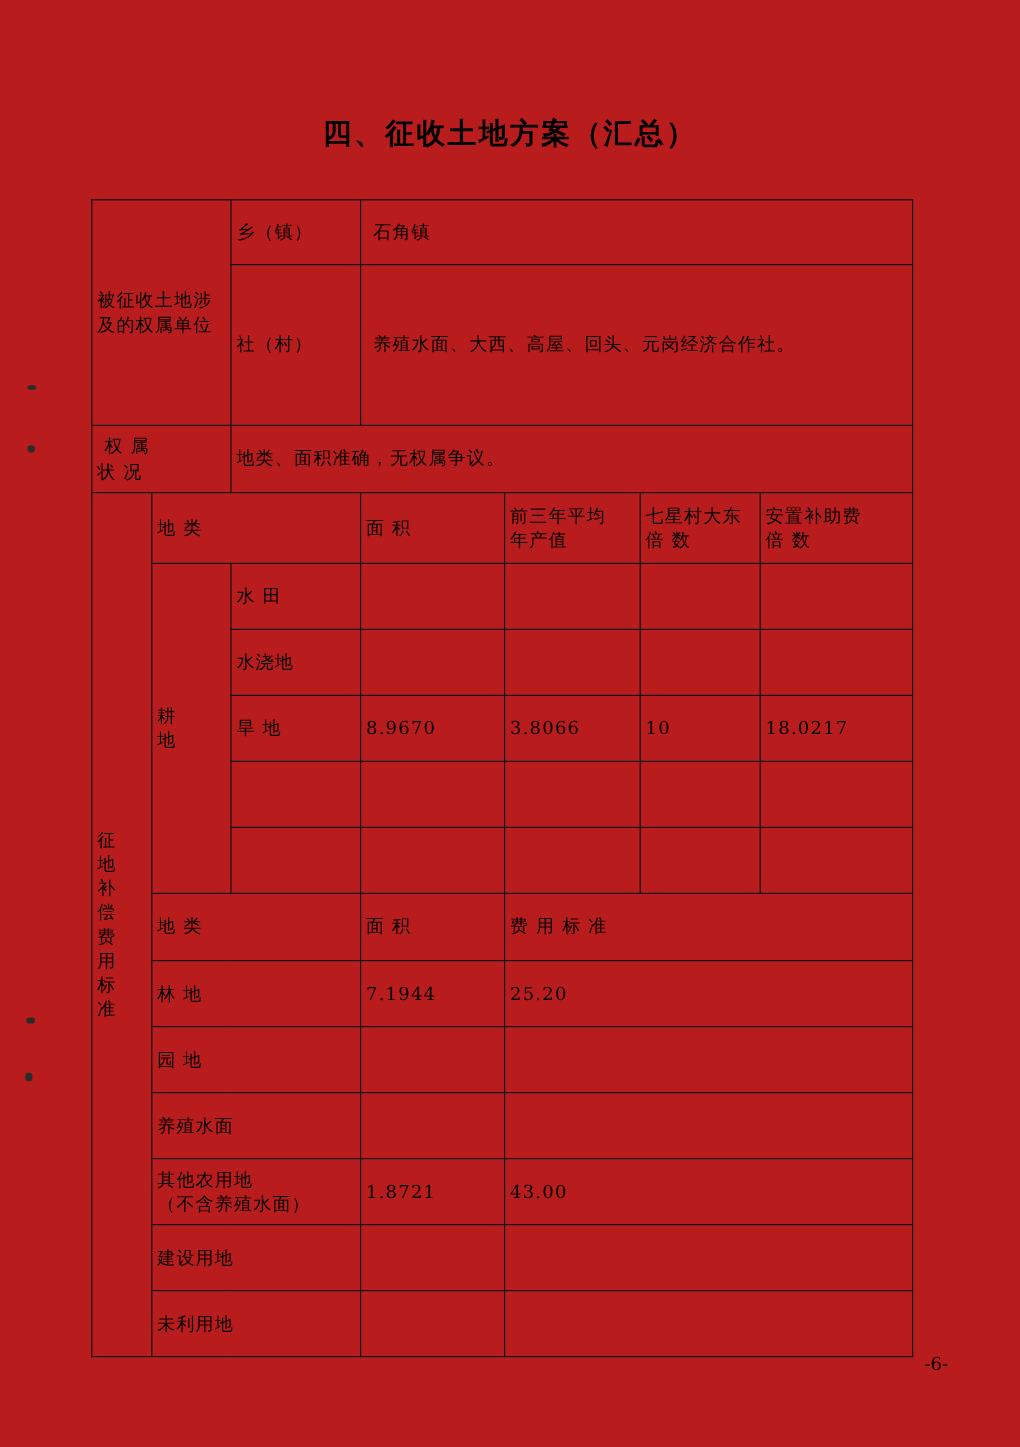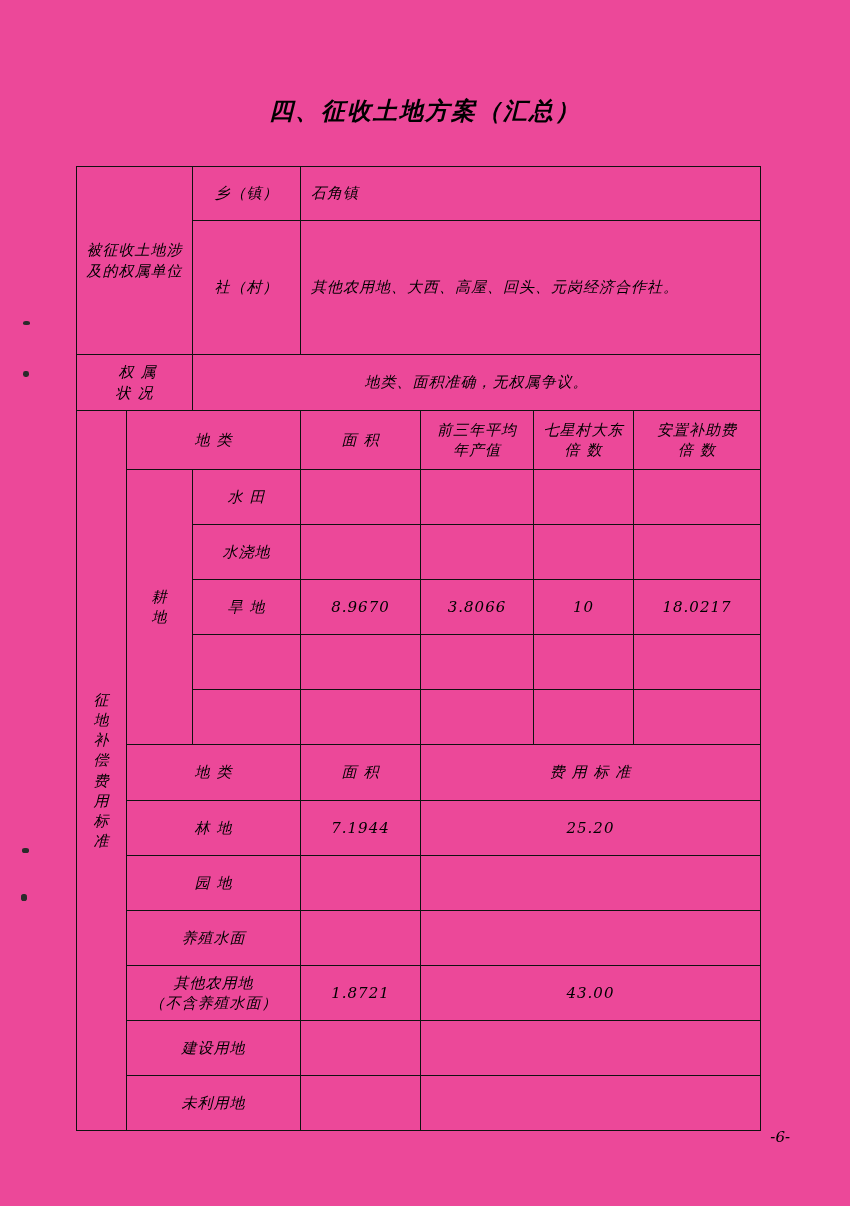--- a/index.html
+++ b/index.html
@@ -19,8 +19,7 @@
   .page {
     position: absolute;
     inset: 0;
-    background: #ec4899;
-    font-style: italic;
+    background: #b91c1c;
   }
 
   

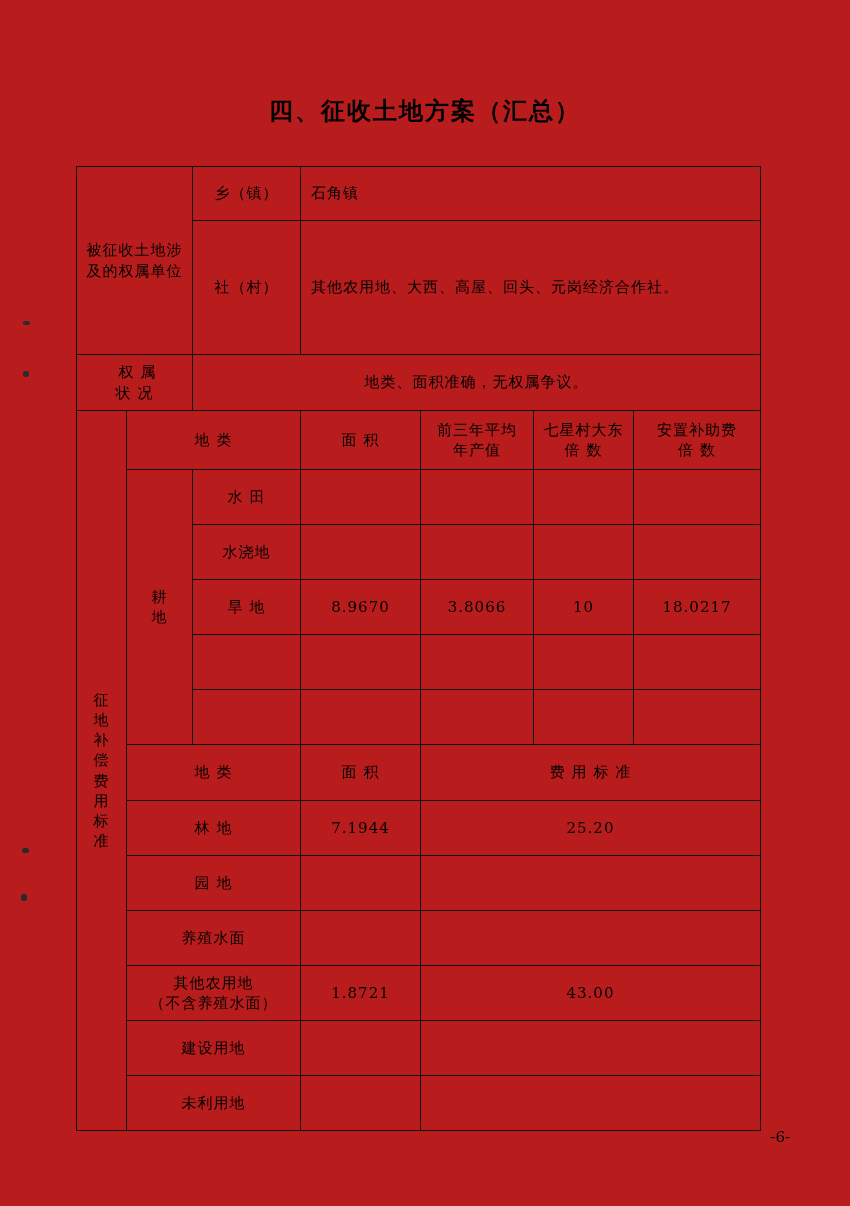--- a/index.html
+++ b/index.html
@@ -57,7 +57,6 @@
   .land-table td {
     border: 1.6px solid #111111;
     font-size: 15px;
-    text-align: center;
     vertical-align: middle;
     padding: 2px 4px;
     line-height: 1.35;

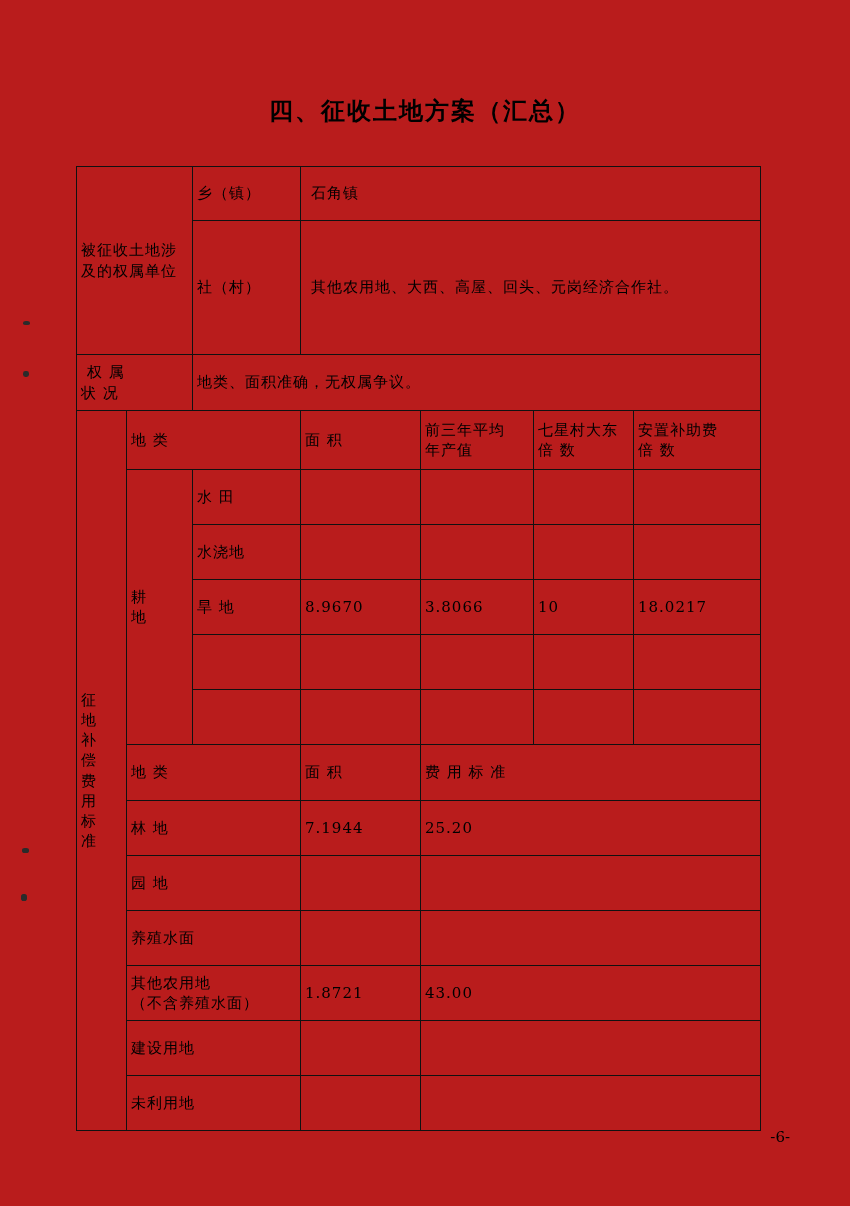--- a/index.html
+++ b/index.html
@@ -140,7 +140,7 @@
 
       <tr>
         <td style="height:129px">社（村）</td>
-        <td colspan="4" class="left">其他农用地、大西、高屋、回头、元岗经济合作社。</td>
+        <td colspan="4" class="left">养殖水面、大西、高屋、回头、元岗经济合作社。</td>
       </tr>
 
       <tr>

